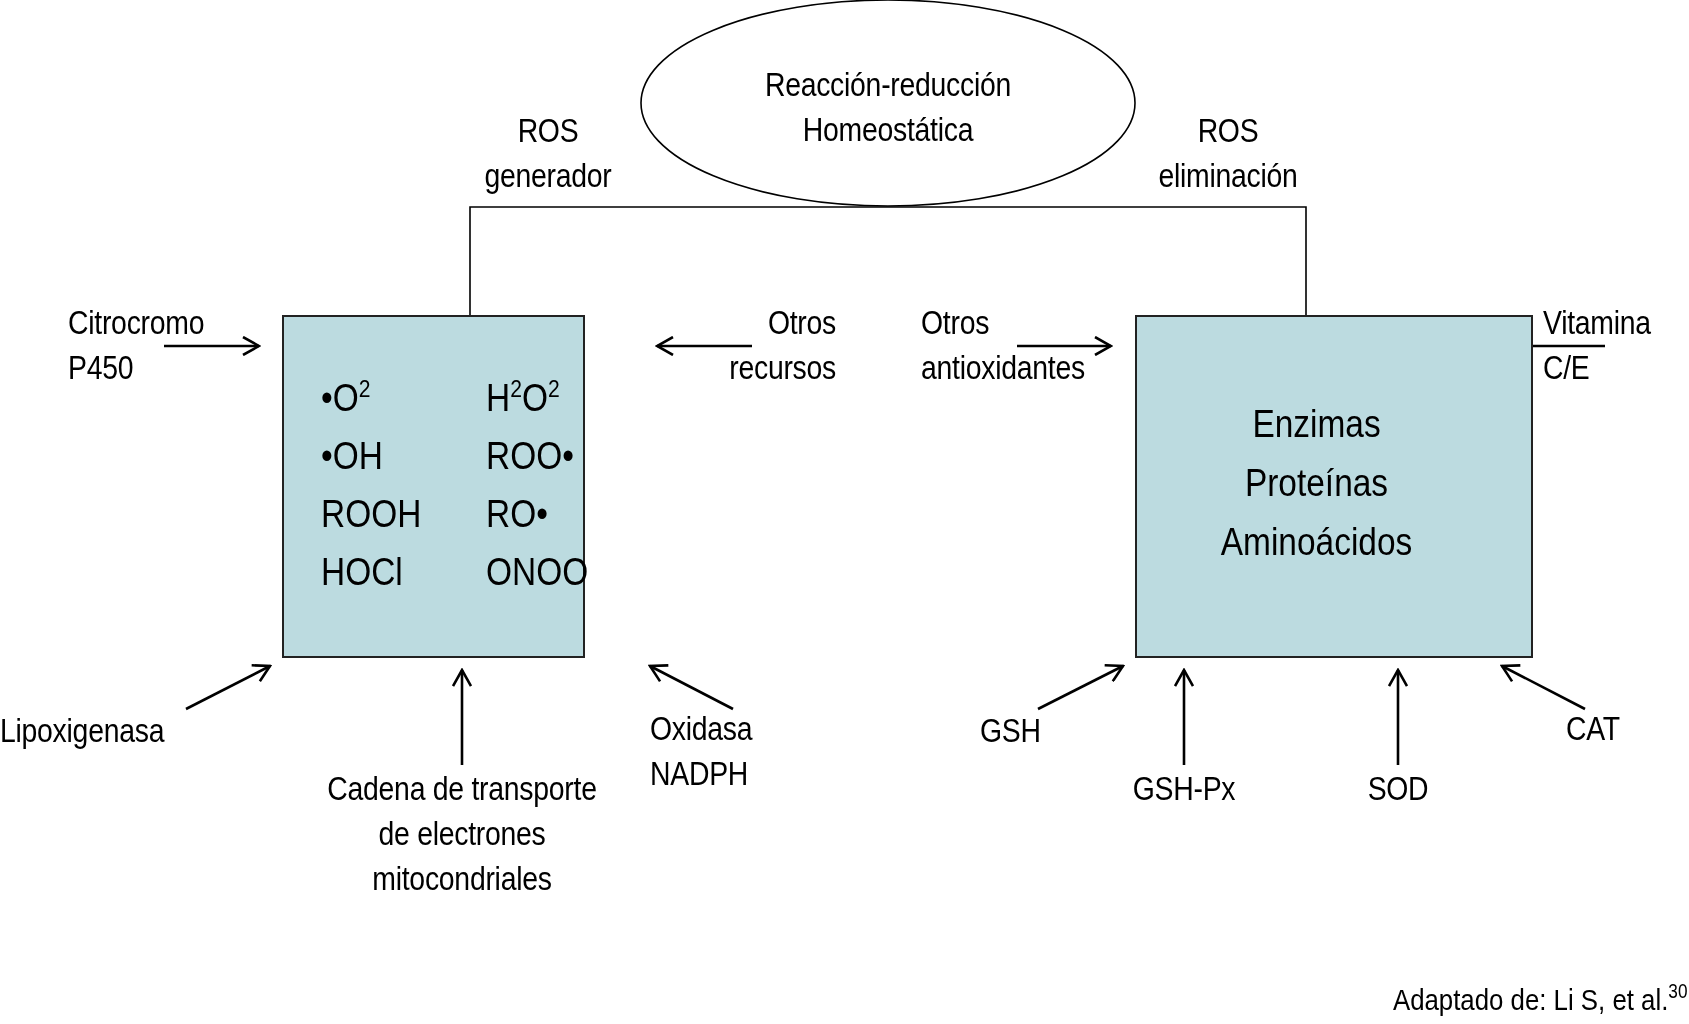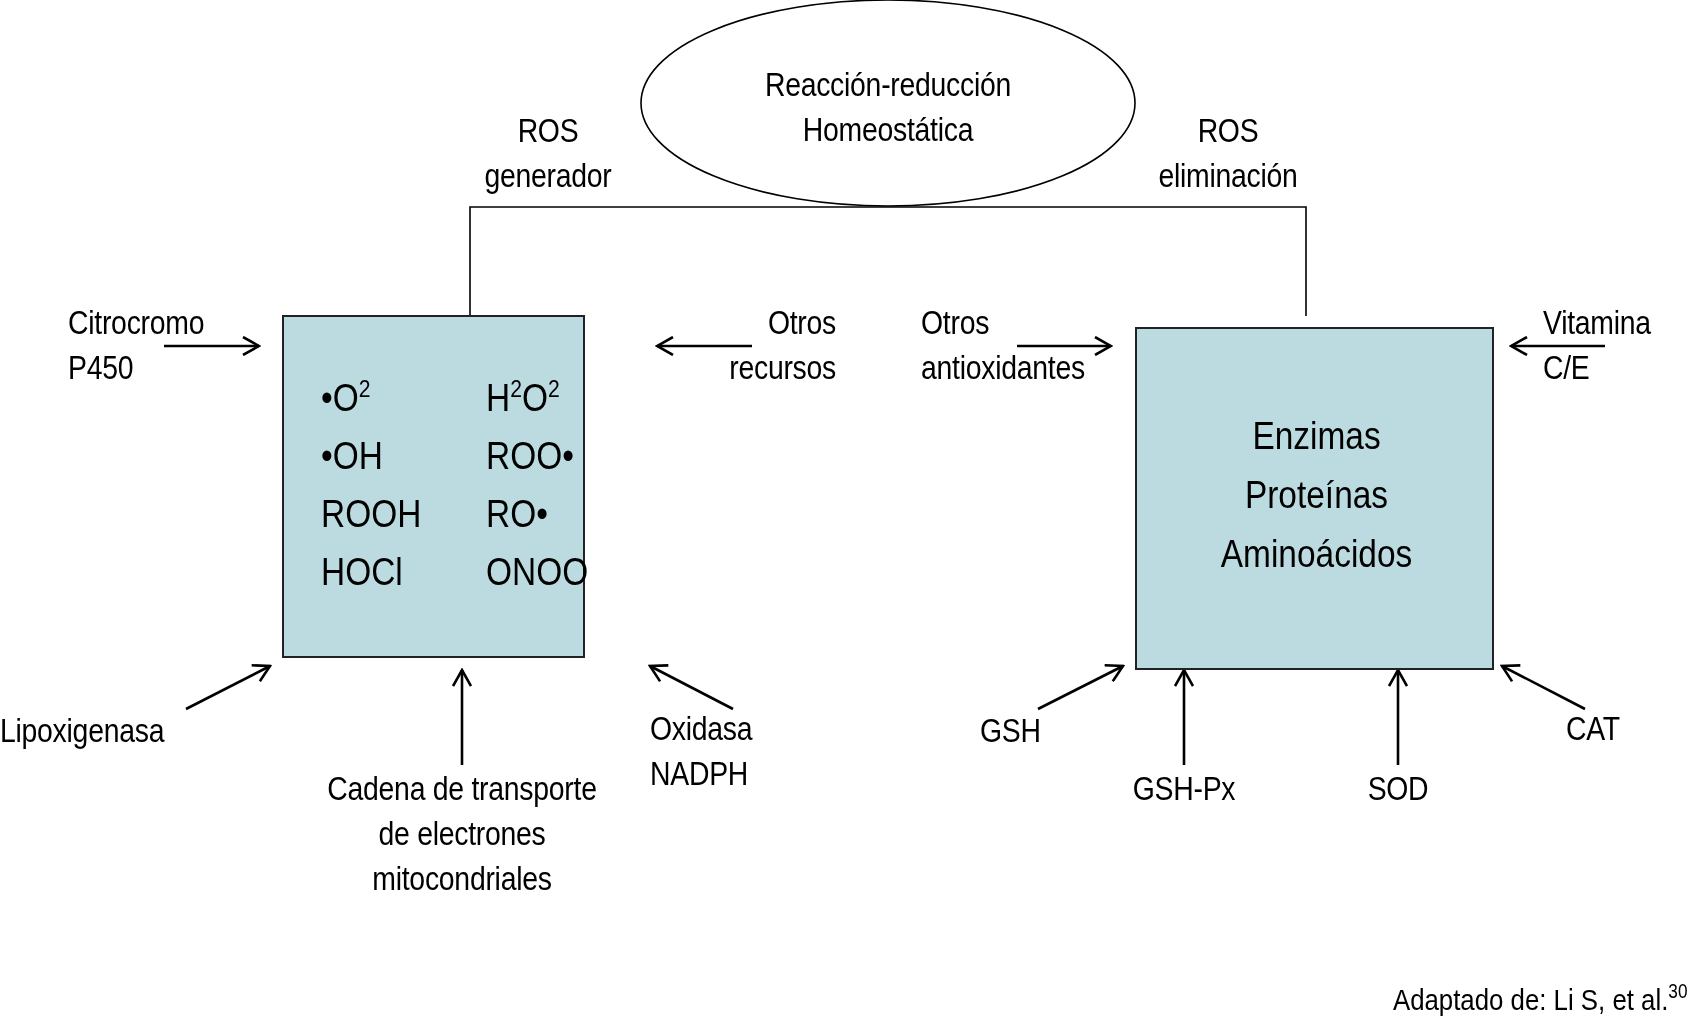--- a/index.html
+++ b/index.html
@@ -77,7 +77,7 @@
   </div>
 </div>
 
-<div class="box" style="left:1135px; top:327px; width:359px; height:343px;">
+<div class="box" style="left:1135px; top:315px; width:398px; height:343px;">
   <div class="prot" style="left:0; top:78px; width:359px;">
     <div>Enzimas</div>
     <div>Proteínas</div>

